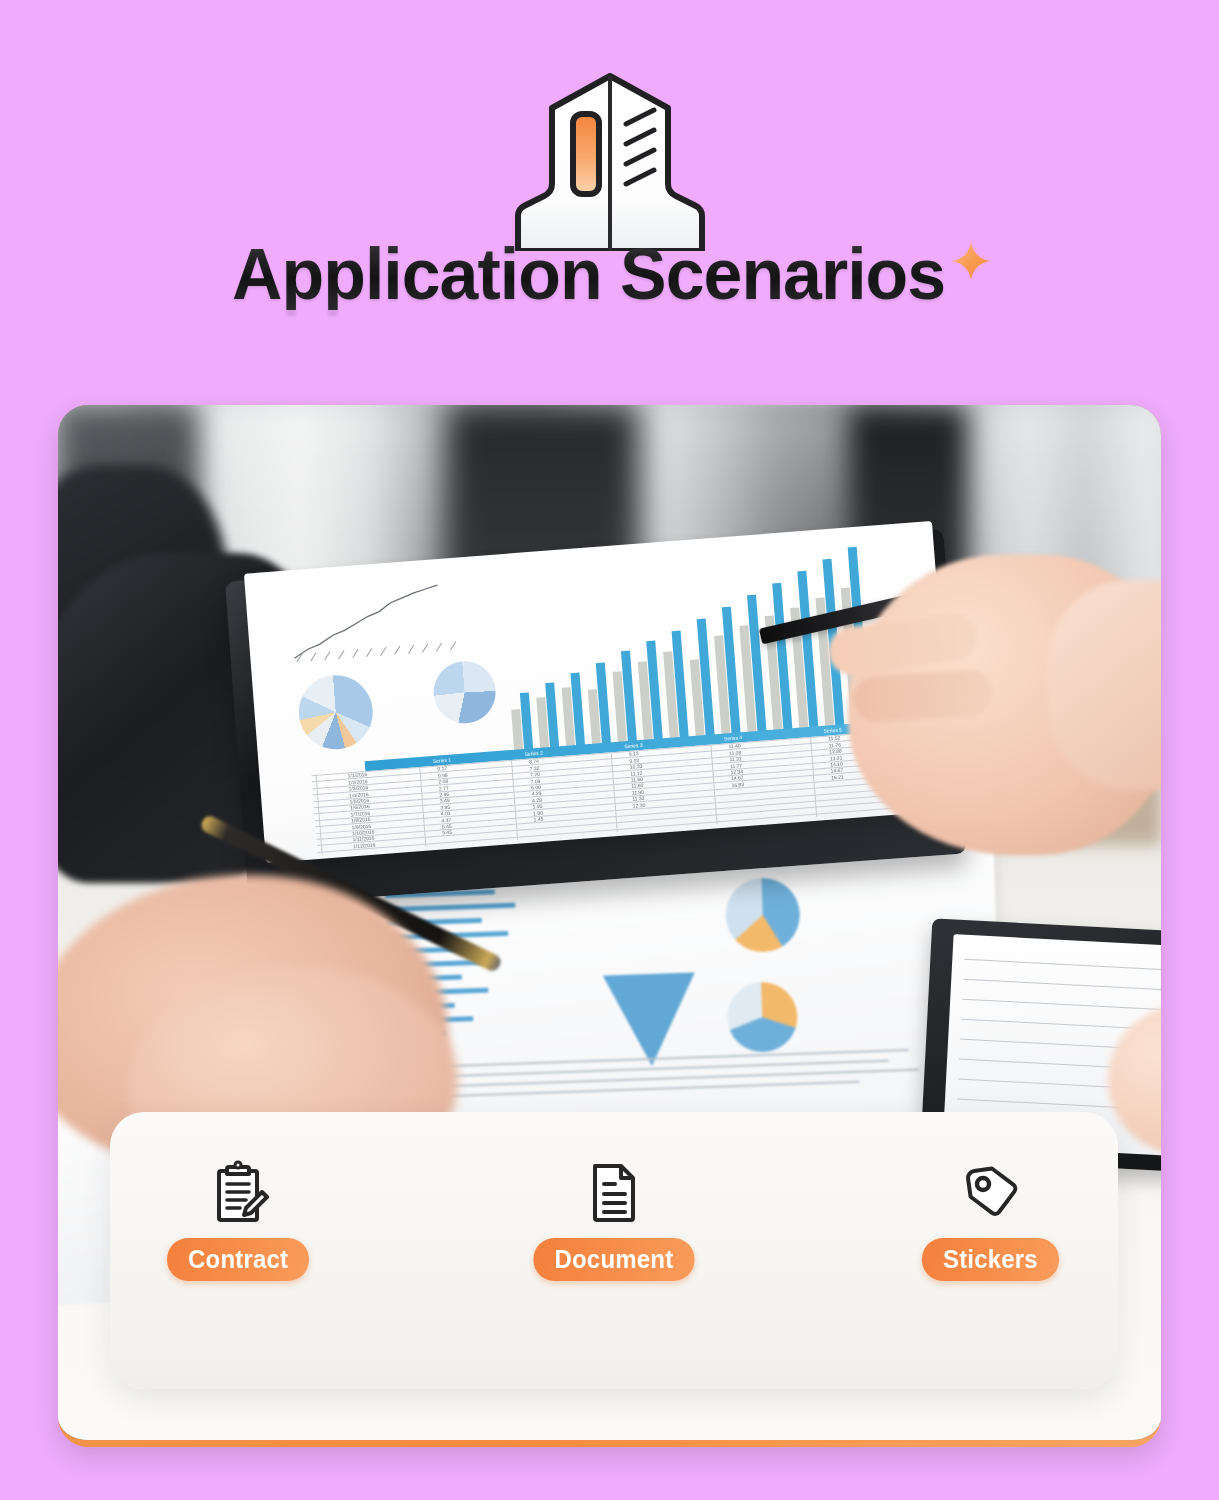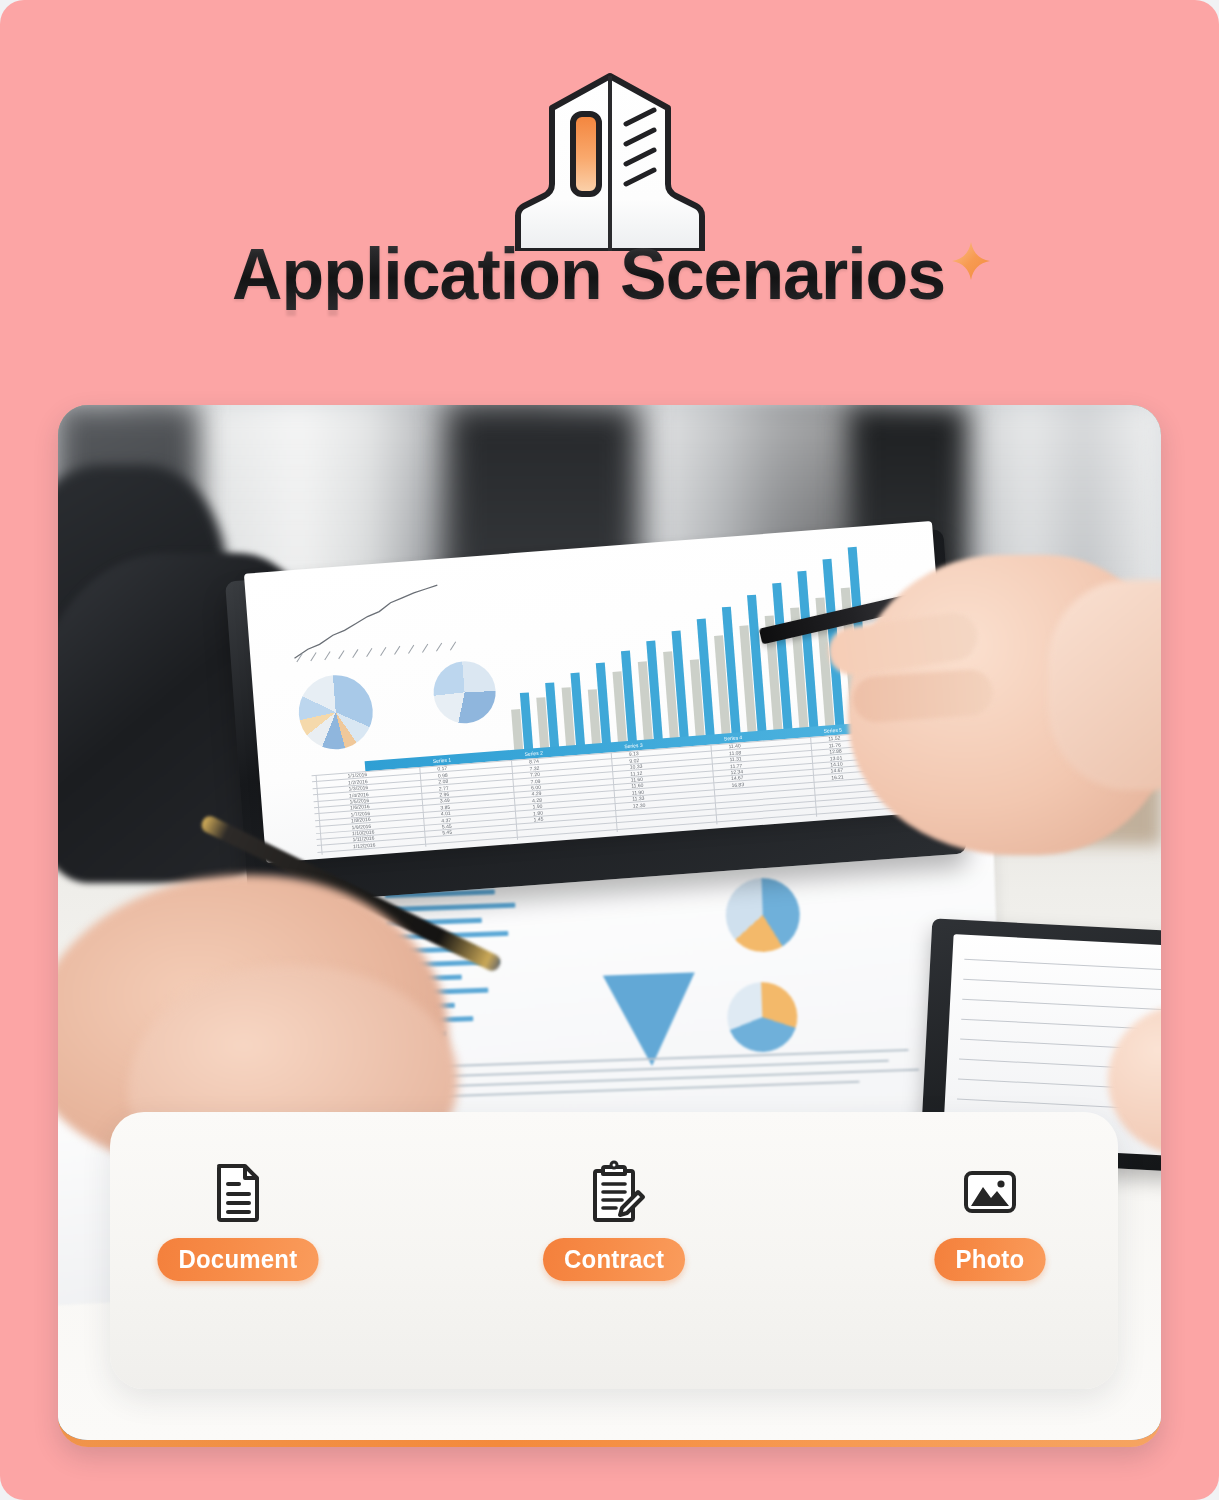--- a/index.html
+++ b/index.html
@@ -16,8 +16,7 @@
     position: relative;
     width: 1219px;
     height: 1500px;
-    background: #fca5a5;
-    border-radius: 24px;
+    background: #f0abfc;
   }
 
   

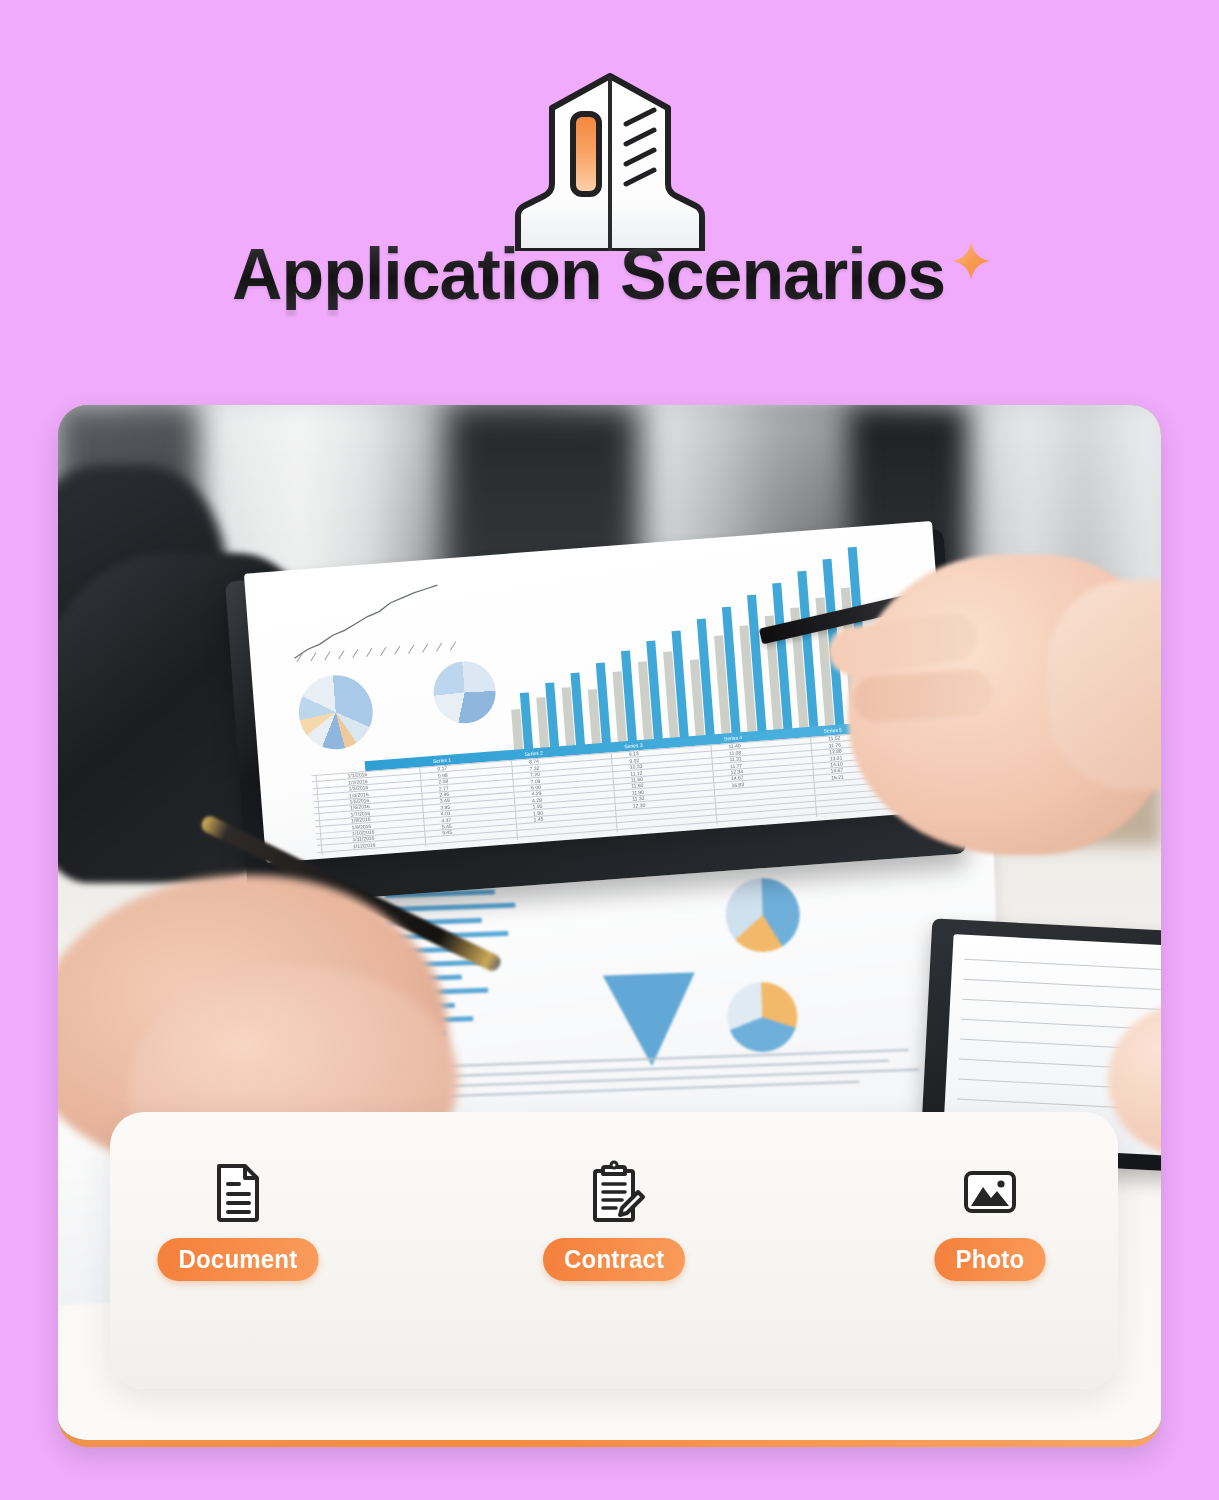--- a/index.html
+++ b/index.html
@@ -762,22 +762,6 @@
       <div class="cat-item">
         <span class="cat-icon">
           <svg viewBox="0 0 64 64" width="64" height="64">
-            <path d="M13 6 h26 l12 12 v40 a2 2 0 0 1 -2 2 H15 a2 2 0 0 1 -2 -2 V8 a2 2 0 0 1 2 -2 Z" fill="#fff" stroke="#262626" stroke-width="4" stroke-linejoin="round"></path>
-            <path d="M39 6 v12 h12" fill="none" stroke="#262626" stroke-width="4" stroke-linejoin="round"></path>
-            <g stroke="#262626" stroke-width="4" stroke-linecap="round">
-              <line x1="22" y1="24" x2="33" y2="24"></line>
-              <line x1="22" y1="34" x2="43" y2="34"></line>
-              <line x1="22" y1="43" x2="43" y2="43"></line>
-              <line x1="22" y1="52" x2="43" y2="52"></line>
-            </g>
-          </svg>
-        </span>
-        <span class="chip">Document</span>
-      </div>
-
-      <div class="cat-item">
-        <span class="cat-icon">
-          <svg viewBox="0 0 64 64" width="64" height="64">
             <path d="M15 11 h34 a2 2 0 0 1 2 2 v45 a2 2 0 0 1 -2 2 H15 a2 2 0 0 1 -2 -2 V13 a2 2 0 0 1 2 -2 Z" fill="#fff" stroke="#262626" stroke-width="4" stroke-linejoin="round"></path>
             <path d="M23 7 h18 a2 2 0 0 1 2 2 v5 H21 V9 a2 2 0 0 1 2 -2 Z" fill="#fff" stroke="#262626" stroke-width="4" stroke-linejoin="round"></path>
             <circle cx="32" cy="5" r="3" fill="#fff" stroke="#262626" stroke-width="3"></circle>
@@ -796,6 +780,22 @@
       <div class="cat-item">
         <span class="cat-icon">
           <svg viewBox="0 0 64 64" width="64" height="64">
+            <path d="M13 6 h26 l12 12 v40 a2 2 0 0 1 -2 2 H15 a2 2 0 0 1 -2 -2 V8 a2 2 0 0 1 2 -2 Z" fill="#fff" stroke="#262626" stroke-width="4" stroke-linejoin="round"></path>
+            <path d="M39 6 v12 h12" fill="none" stroke="#262626" stroke-width="4" stroke-linejoin="round"></path>
+            <g stroke="#262626" stroke-width="4" stroke-linecap="round">
+              <line x1="22" y1="24" x2="33" y2="24"></line>
+              <line x1="22" y1="34" x2="43" y2="34"></line>
+              <line x1="22" y1="43" x2="43" y2="43"></line>
+              <line x1="22" y1="52" x2="43" y2="52"></line>
+            </g>
+          </svg>
+        </span>
+        <span class="chip">Document</span>
+      </div>
+
+      <div class="cat-item">
+        <span class="cat-icon">
+          <svg viewBox="0 0 64 64" width="64" height="64">
             <rect x="8" y="13" width="48" height="38" rx="6" fill="#fff" stroke="#262626" stroke-width="4"></rect>
             <circle cx="43" cy="24" r="3.6" fill="#262626"></circle>
             <path d="M13 46 L25 27 L33 38 L39 31 L51 46 Z" fill="#262626"></path>

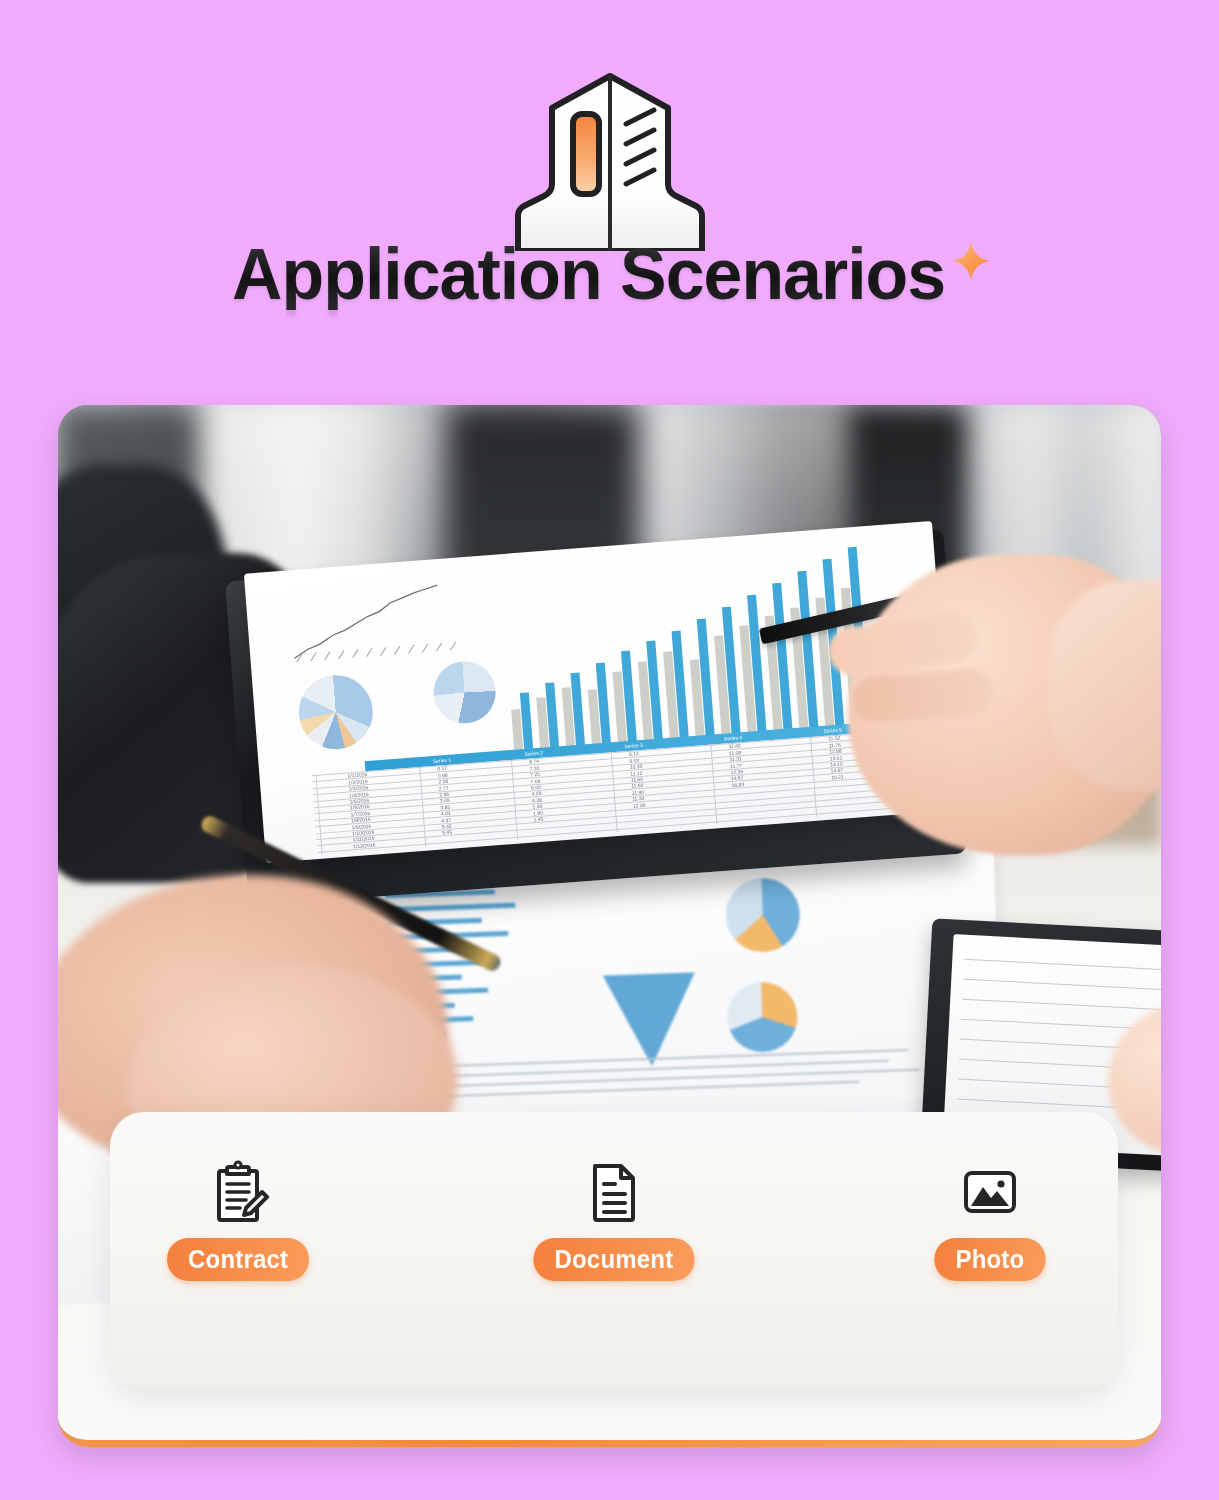--- a/index.html
+++ b/index.html
@@ -793,16 +793,6 @@
         <span class="chip">Document</span>
       </div>
 
-      <div class="cat-item">
-        <span class="cat-icon">
-          <svg viewBox="0 0 64 64" width="64" height="64">
-            <rect x="8" y="13" width="48" height="38" rx="6" fill="#fff" stroke="#262626" stroke-width="4"></rect>
-            <circle cx="43" cy="24" r="3.6" fill="#262626"></circle>
-            <path d="M13 46 L25 27 L33 38 L39 31 L51 46 Z" fill="#262626"></path>
-          </svg>
-        </span>
-        <span class="chip">Photo</span>
-      </div>
 
 
 

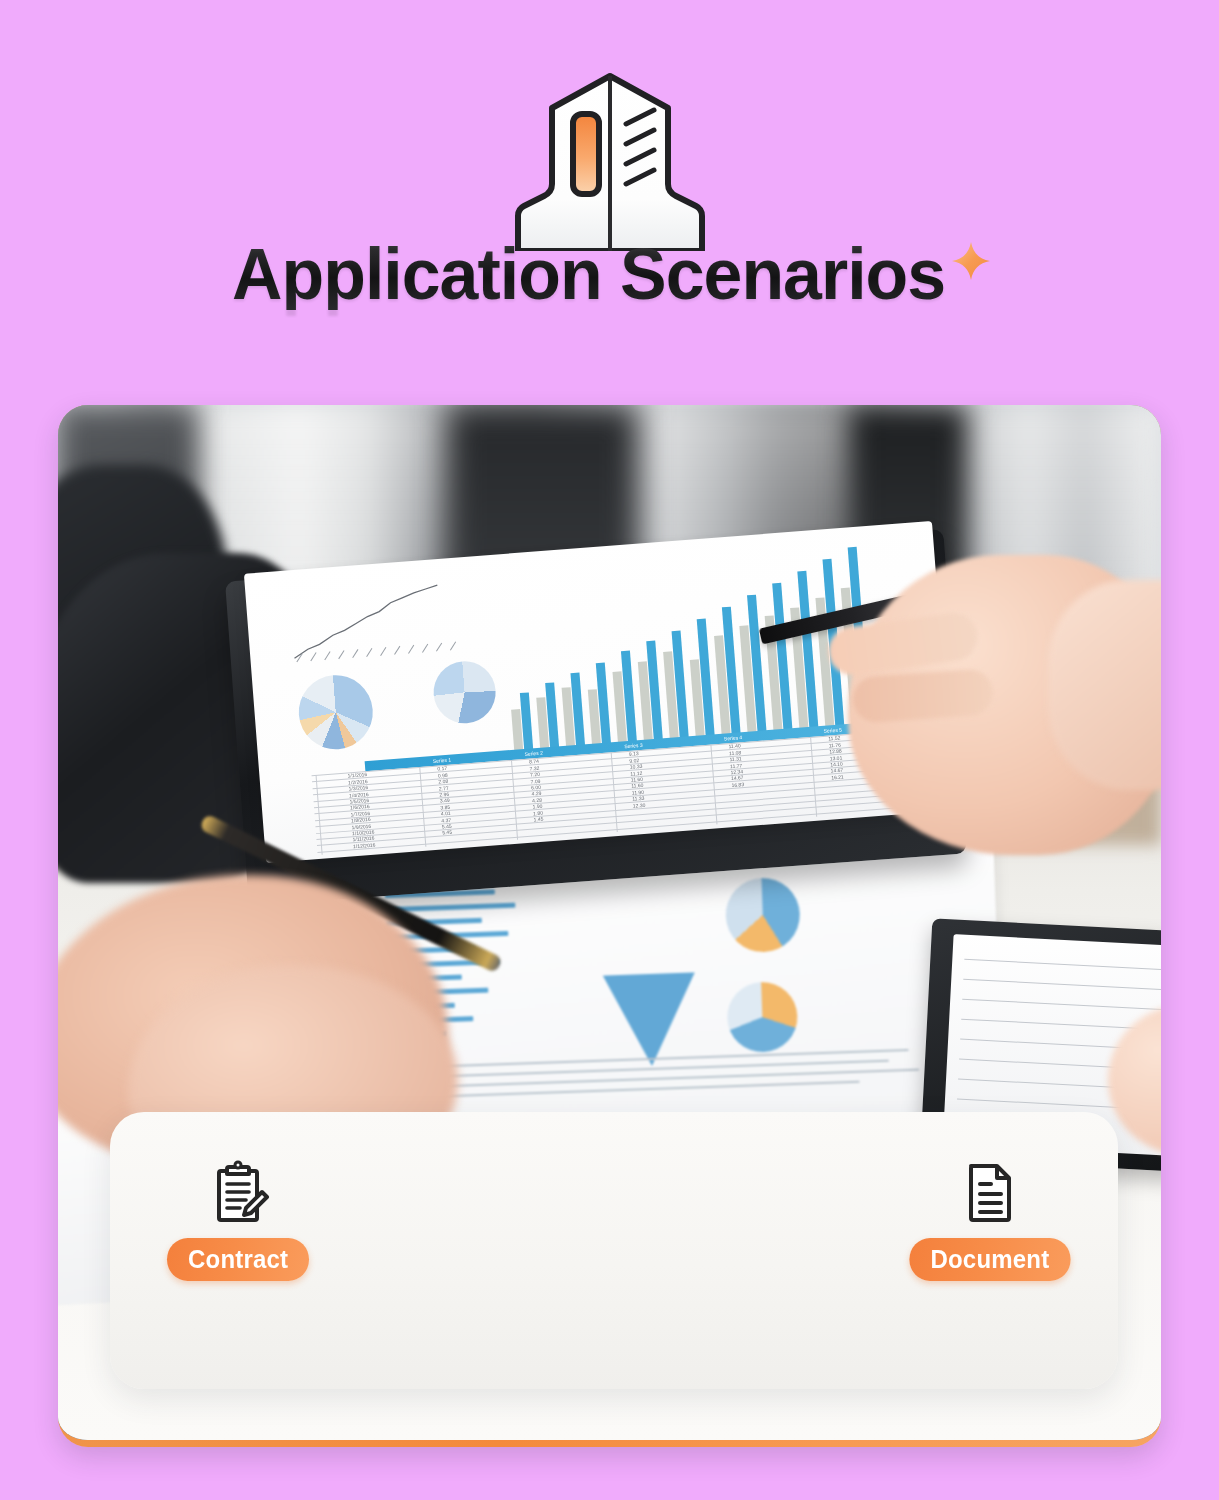--- a/index.html
+++ b/index.html
@@ -795,6 +795,15 @@
 
 
 
+      <div class="cat-item">
+        <span class="cat-icon">
+          <svg viewBox="0 0 64 64" width="64" height="64">
+            <path d="M12 16 A7 7 0 0 1 19 9 L37 9 L56 28 A5 5 0 0 1 56 35 L38 53 A5 5 0 0 1 31 53 L12 34 Z" fill="#fff" stroke="#262626" stroke-width="4" stroke-linejoin="round" transform="rotate(-8 32 31)"></path>
+            <circle cx="25" cy="24" r="6" fill="#fff" stroke="#262626" stroke-width="4.5"></circle>
+          </svg>
+        </span>
+        <span class="chip">Stickers</span>
+      </div>
 
     </div>
   </div>

